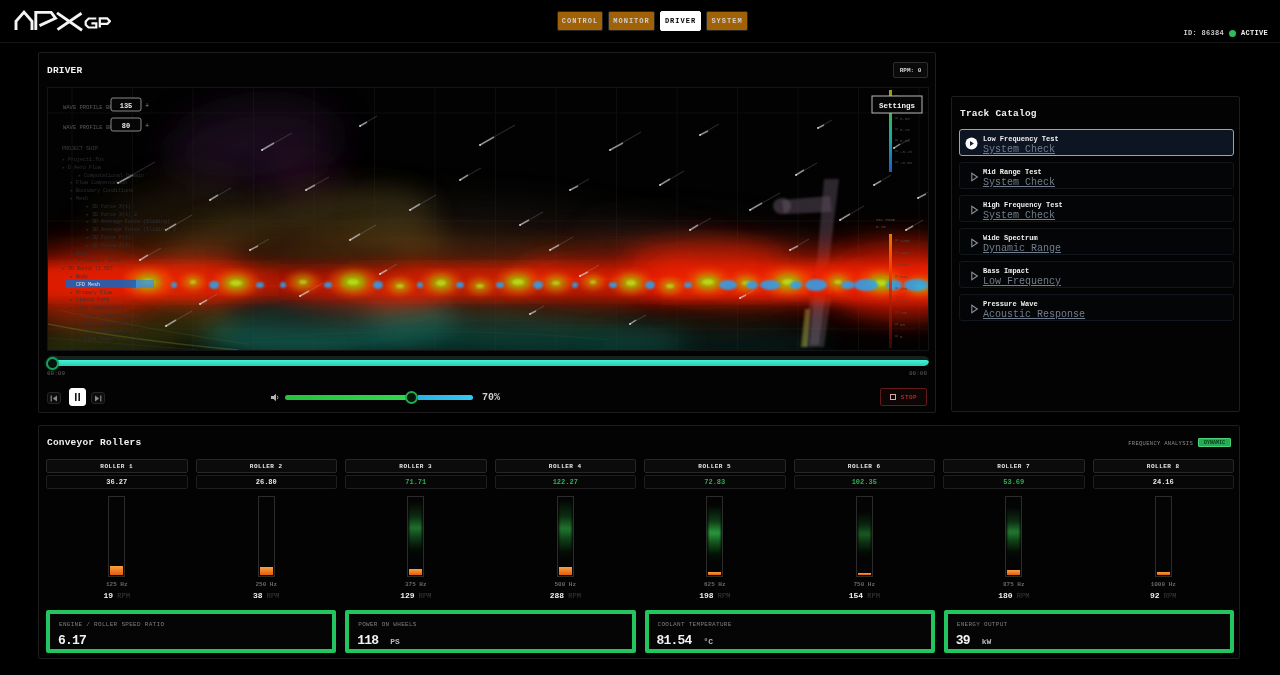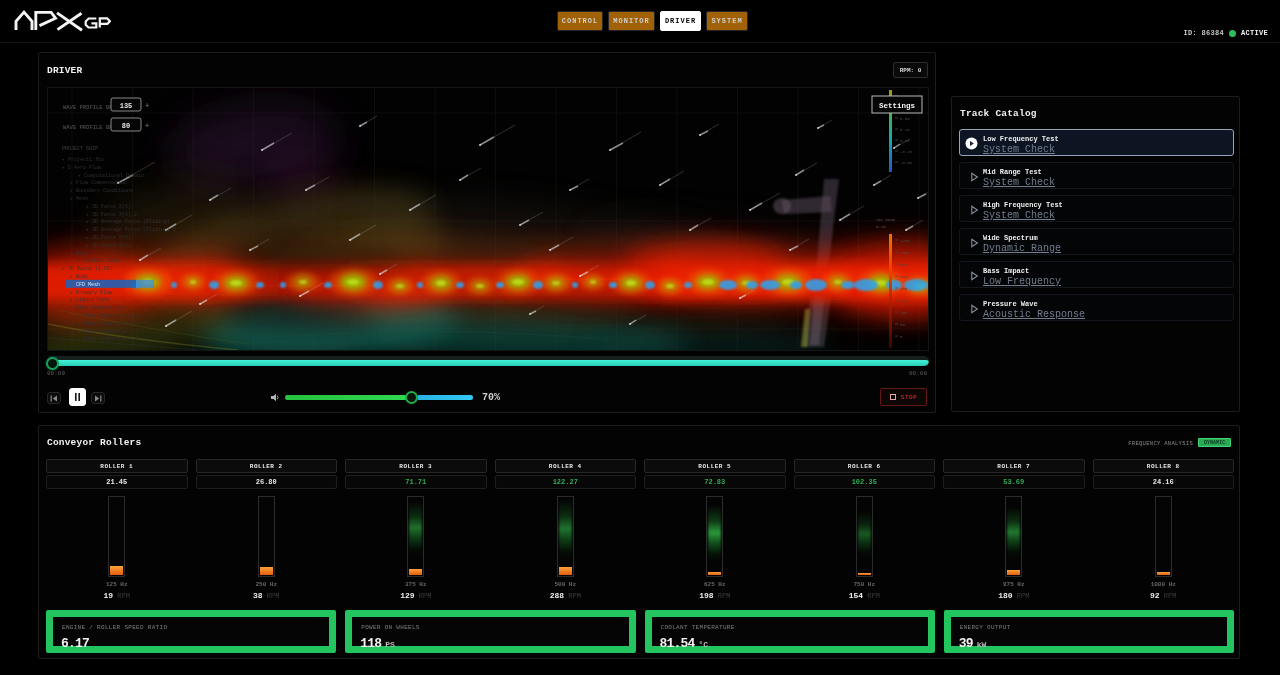--- a/index.html
+++ b/index.html
@@ -564,7 +564,7 @@
   <div id="rollgrid">
         <div class="rcol">
           <div class="rhead">ROLLER 1</div>
-          <div class="rval">21.45</div>
+          <div class="rval">36.27</div>
           <div class="rbarwrap">
             <div class="rbar-orange" style="height:9px;"></div>
           </div>

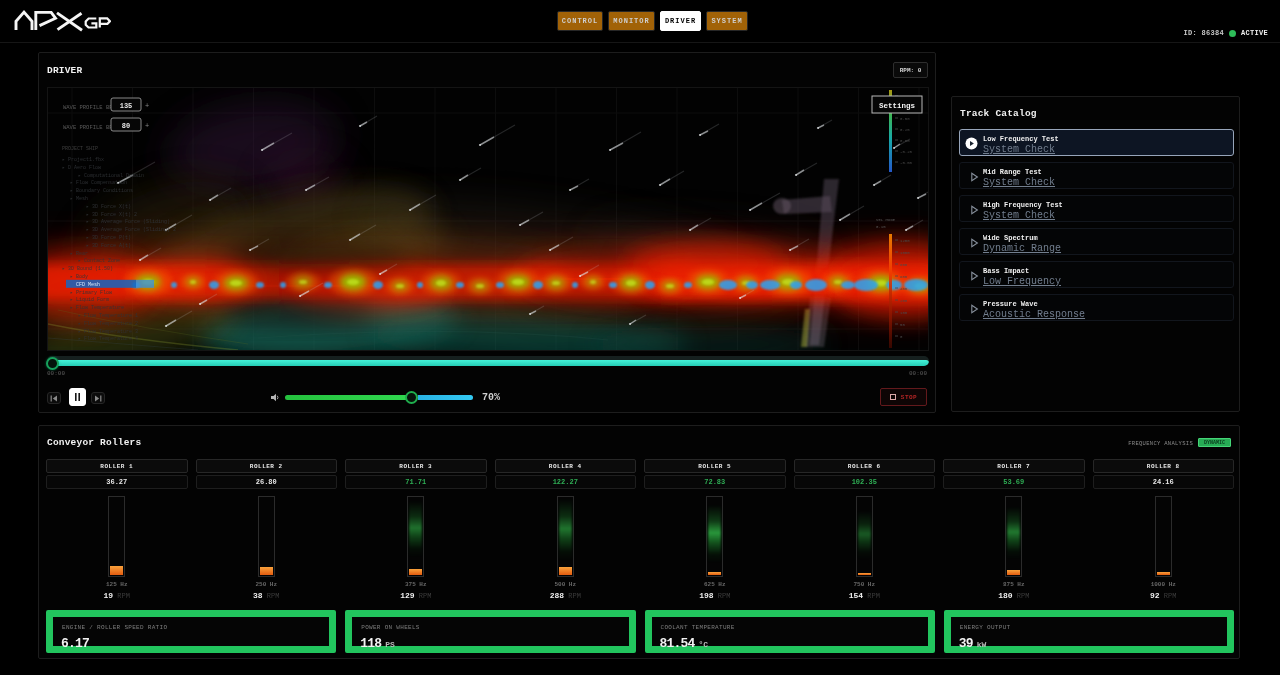--- a/index.html
+++ b/index.html
@@ -84,7 +84,7 @@
 .rrpm { margin-top:3px; text-align:center; font-size:7px; color:#3b3b3b; font-weight:normal; }
 .rrpm b { color:#f0f0f0; font-size:8px; }
 #statrow { position:absolute; left:7px; top:184px; width:1188px; display:flex; gap:9px; }
-.stat { flex:1; height:43px; border:7px solid #22c55e; background:#050505; border-radius:2px;
+.stat { flex:1; height:43px; border:4px solid #22c55e; background:#050505; border-radius:2px;
   position:relative; }
 .stat .lab { position:absolute; left:9px; top:7px; font-size:6px; color:#7d7d7d;
   letter-spacing:0.3px; }

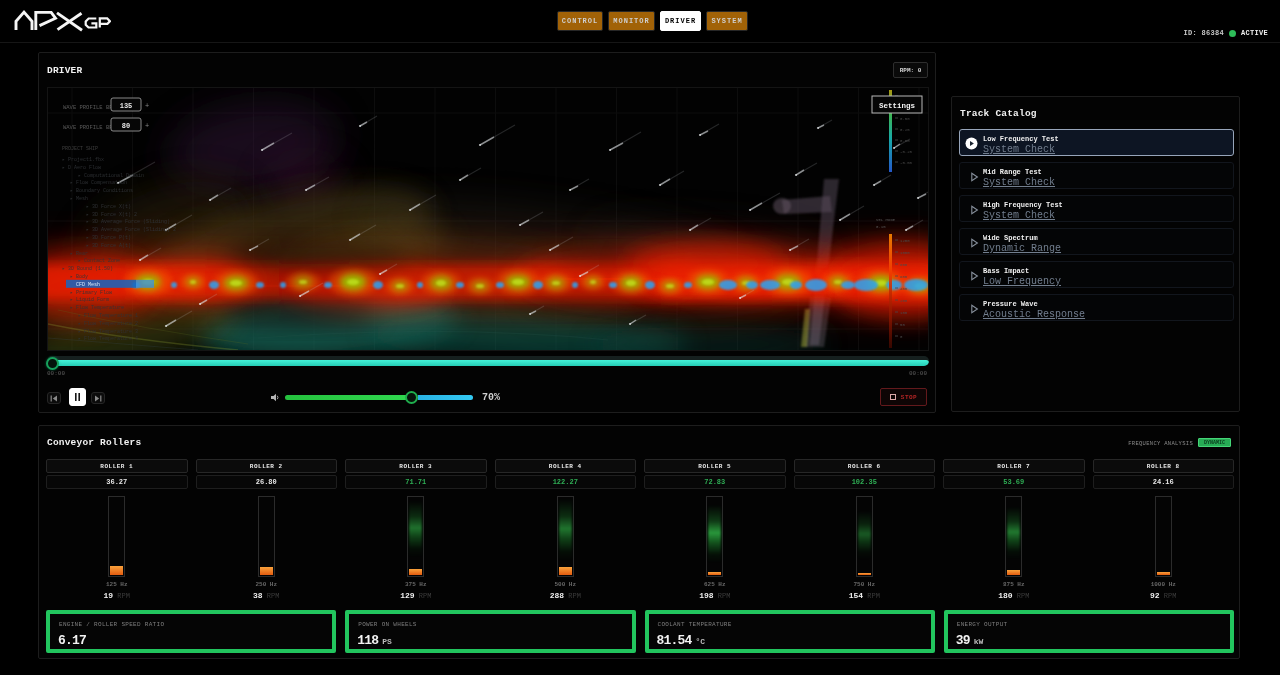--- a/index.html
+++ b/index.html
@@ -90,7 +90,7 @@
   letter-spacing:0.3px; }
 .stat .val { position:absolute; left:8px; top:19px; font-size:13px; font-weight:bold;
   color:#f2f2f2; letter-spacing:-0.8px; }
-.stat .unit { font-size:8px; color:#bdbdbd; letter-spacing:0; margin-left:4px; }
+.stat .unit { font-size:8px; color:#bdbdbd; letter-spacing:0; margin-left:12px; }
 </style>
 </head>
 <body>

